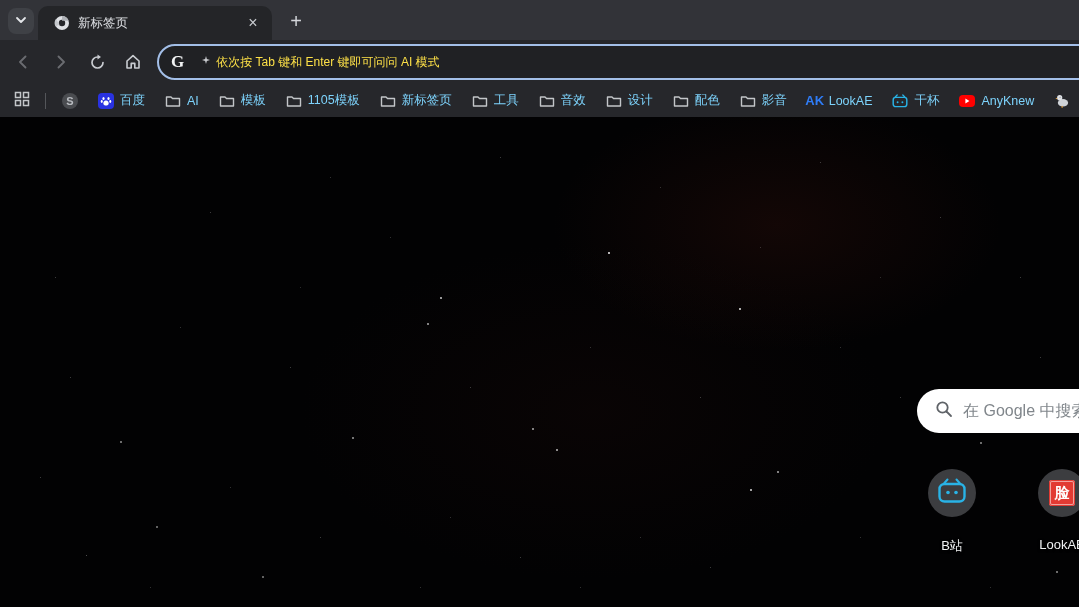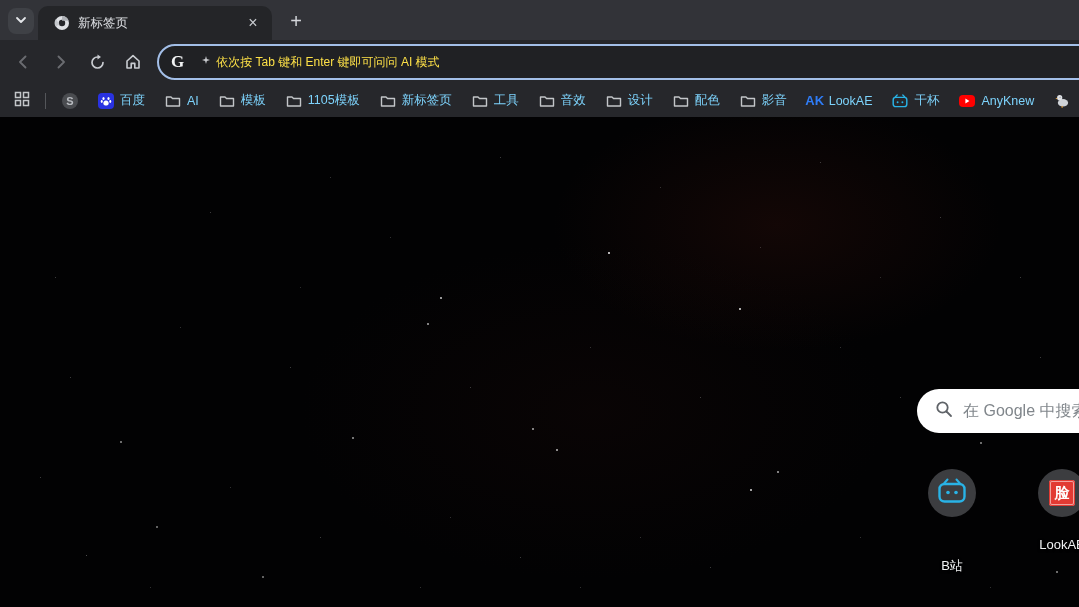--- a/index.html
+++ b/index.html
@@ -349,7 +349,7 @@
       <input type="text" placeholder="在 Google 中搜索" style="">
     </div>
 
-    <div class="shortcut" style="left:907px; top:352px;gap:20px;">
+    <div class="shortcut" style="left:907px; top:352px;">
       <div class="shortcut-tile">
         <span>
           <svg width="30" height="26" viewBox="0 0 30 26">

